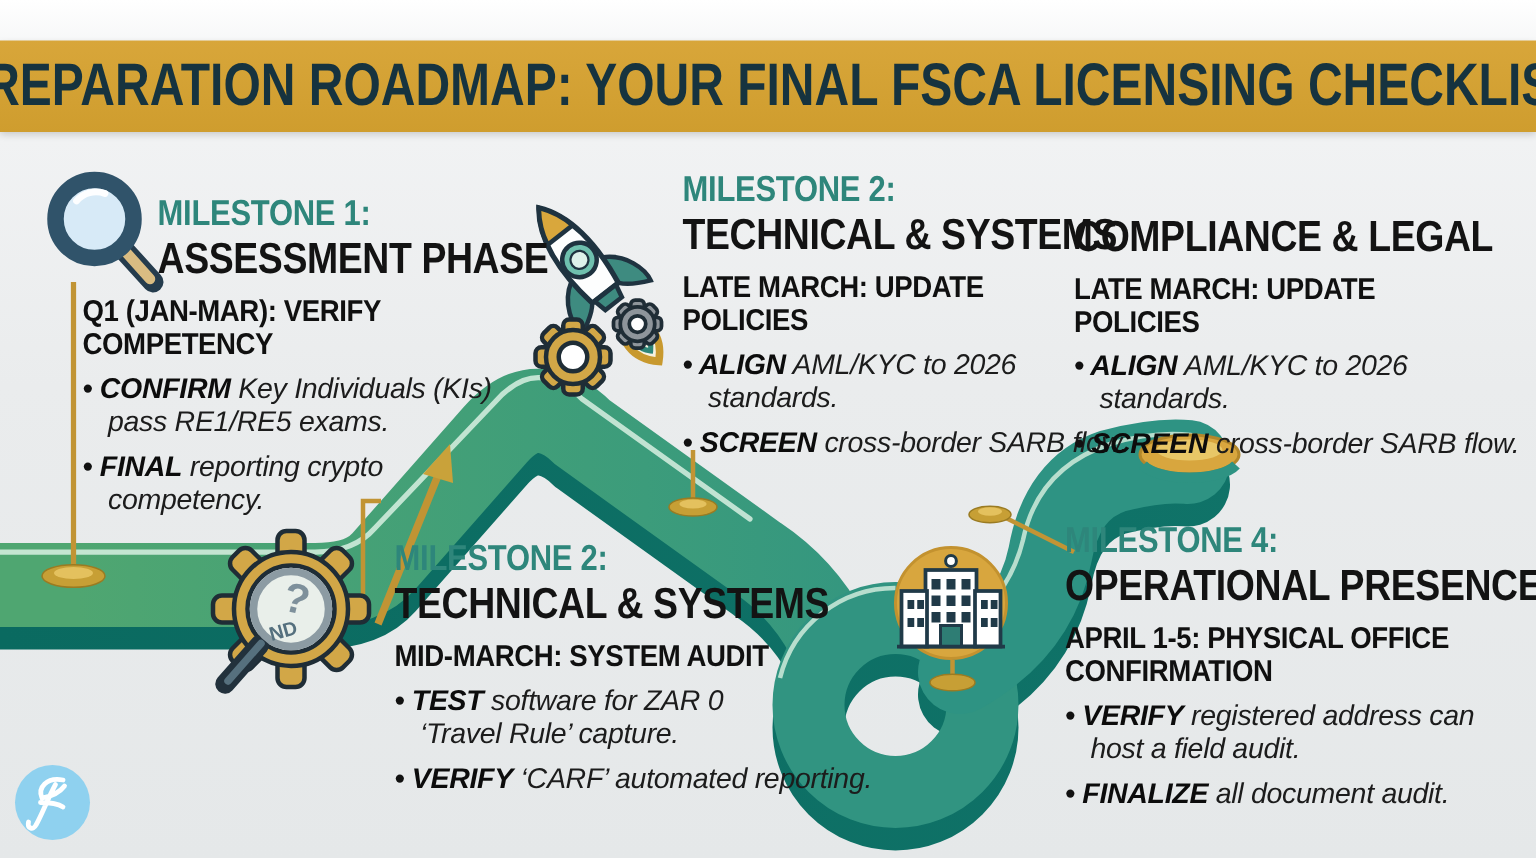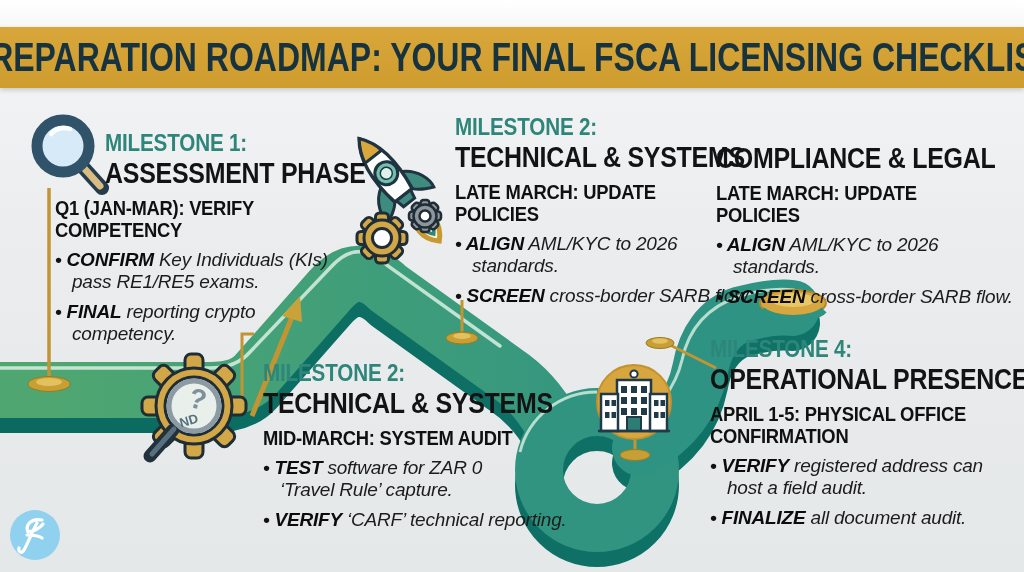--- a/index.html
+++ b/index.html
@@ -245,7 +245,7 @@
     </ul>
   </section>
 
-  <section class="block" style="left:710px;top:336px;width:315px;">
+  <section class="block" style="left:710px;top:348px;width:315px;">
     <span class="mlabel">MILESTONE 4:</span>
     <span class="mtitle">OPERATIONAL PRESENCE</span>
     <span class="msub">APRIL 1-5: PHYSICAL OFFICE

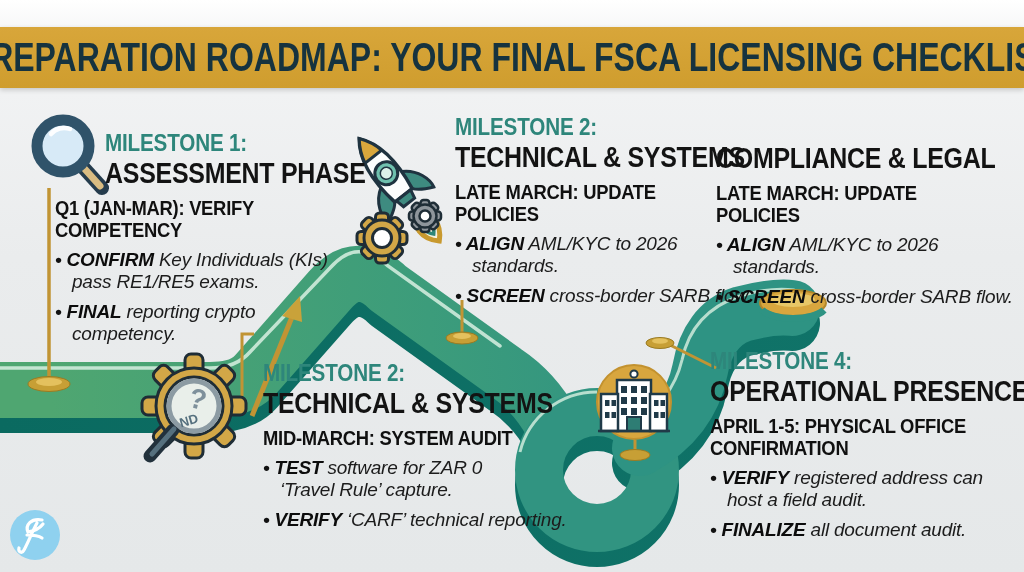--- a/index.html
+++ b/index.html
@@ -241,7 +241,7 @@
     <ul class="bullets">
       <li class="bullet"><b>TEST</b><span> software for ZAR 0
 ‘Travel Rule’ capture.</span></li>
-      <li class="bullet"><b>VERIFY</b><span> ‘CARF’ technical reporting.</span></li>
+      <li class="bullet"><b>VERIFY</b><span> ‘CARF’ automated reporting.</span></li>
     </ul>
   </section>
 

